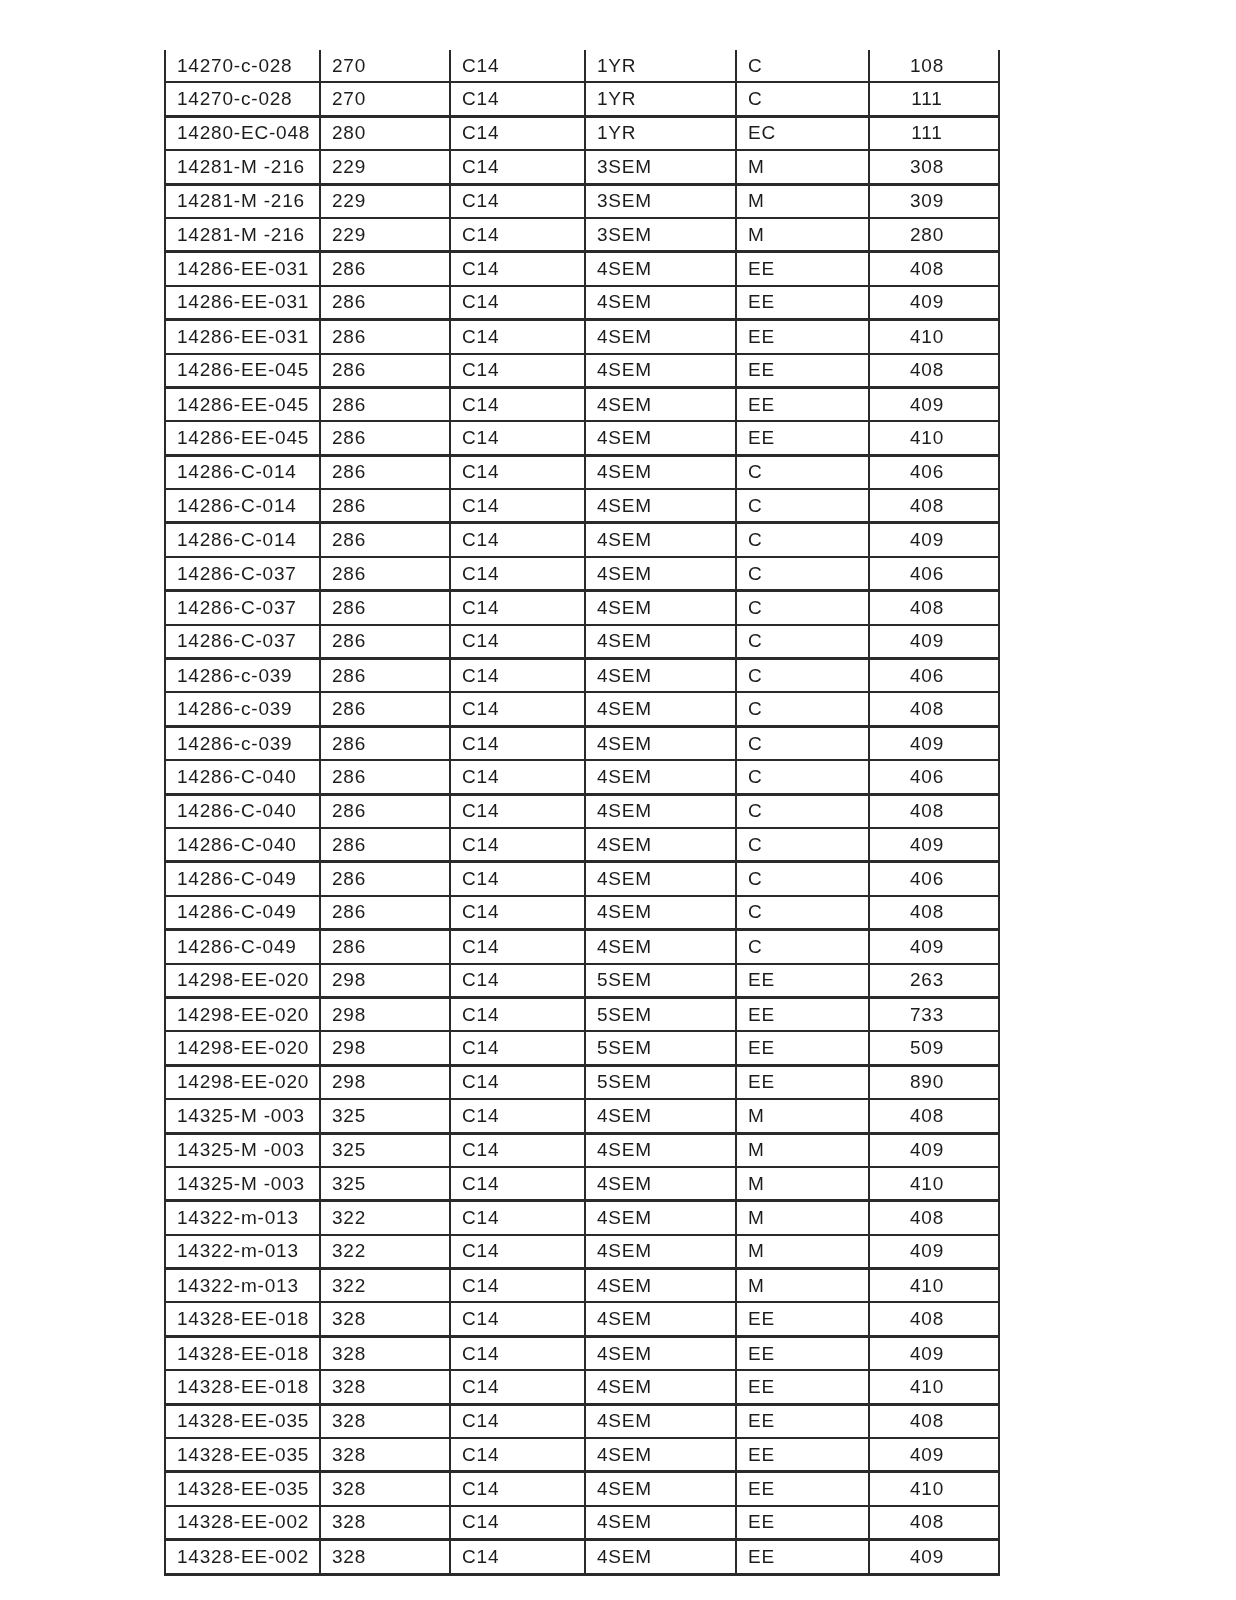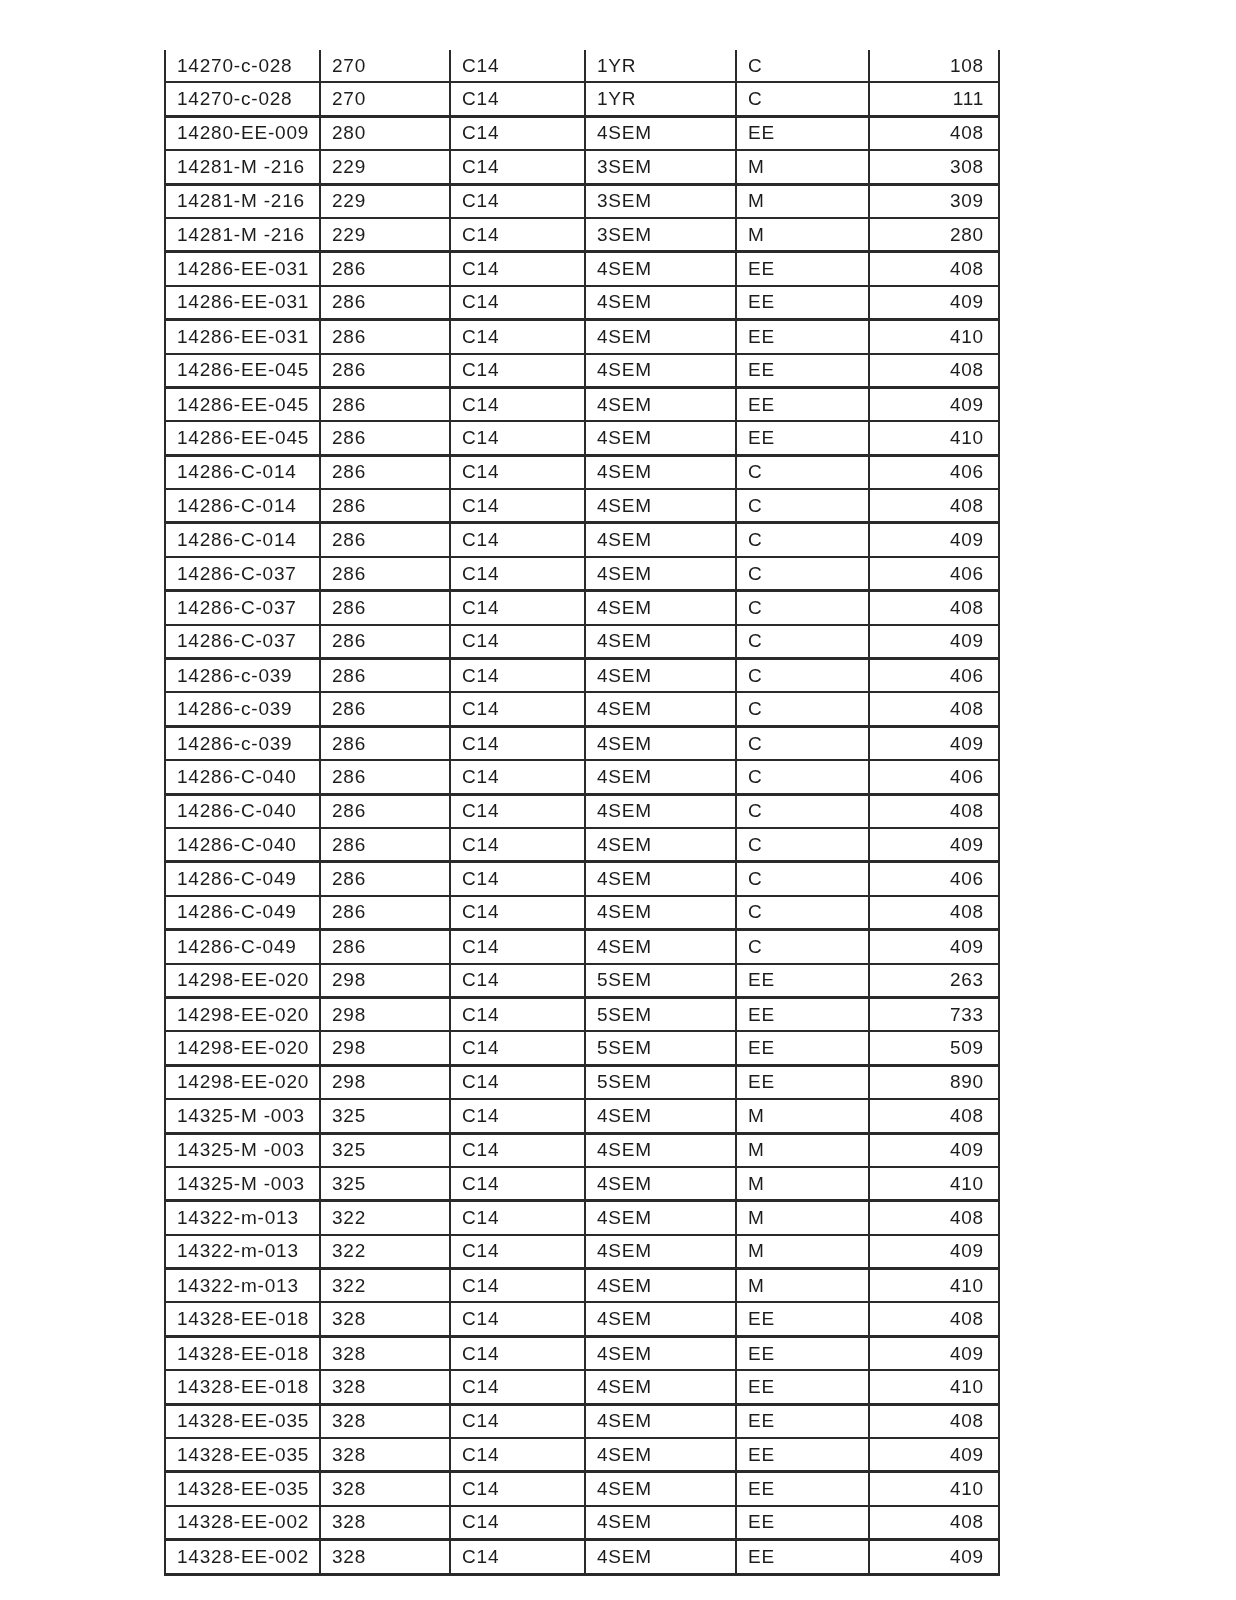--- a/index.html
+++ b/index.html
@@ -52,7 +52,7 @@
     border-bottom-width: 3px;
   }
   table.data-table td.num {
-    text-align: right;
+    text-align: center;
     padding-right: 14px;
     padding-left: 0;
   }

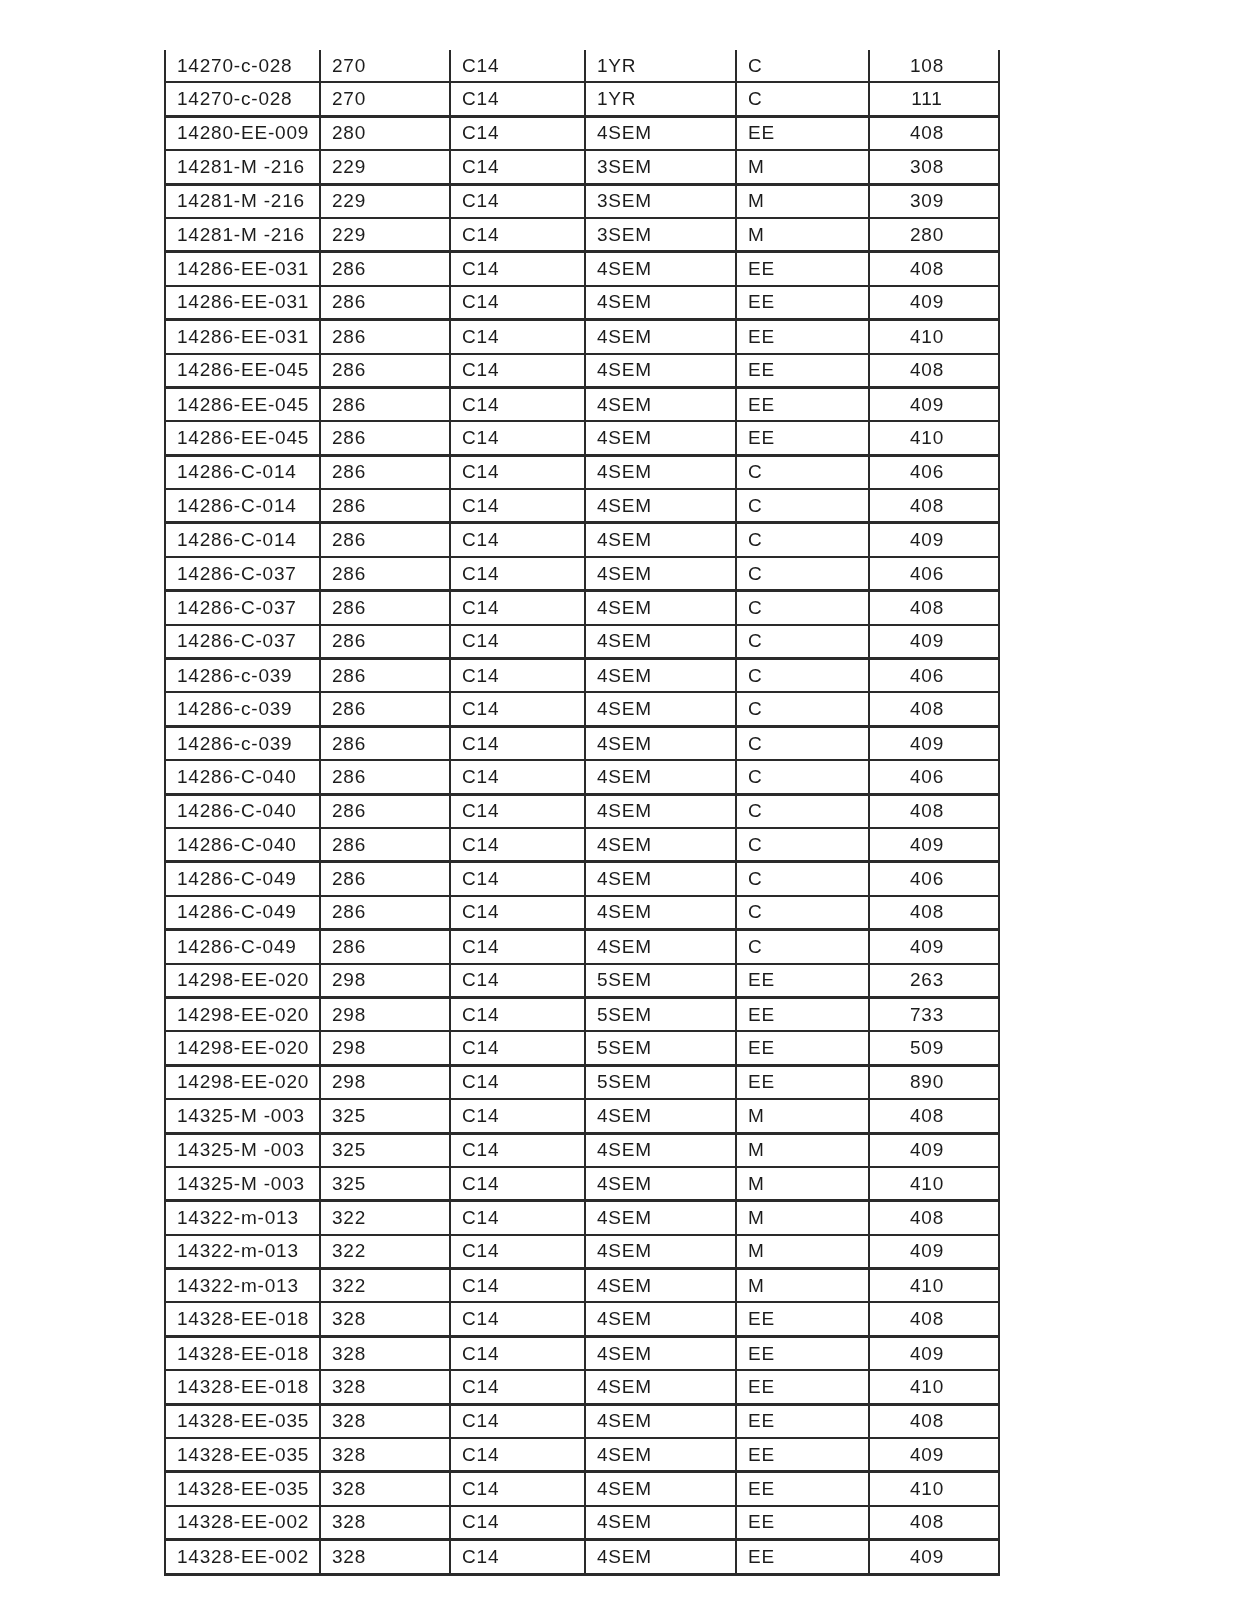--- a/index.html
+++ b/index.html
@@ -95,6 +95,14 @@
           <td class="num">111</td>
         </tr>
         <tr>
+          <td>14280-EC-048</td>
+          <td>280</td>
+          <td>C14</td>
+          <td>1YR</td>
+          <td>EC</td>
+          <td class="num">111</td>
+        </tr>
+        <tr>
           <td>14280-EE-009</td>
           <td>280</td>
           <td>C14</td>

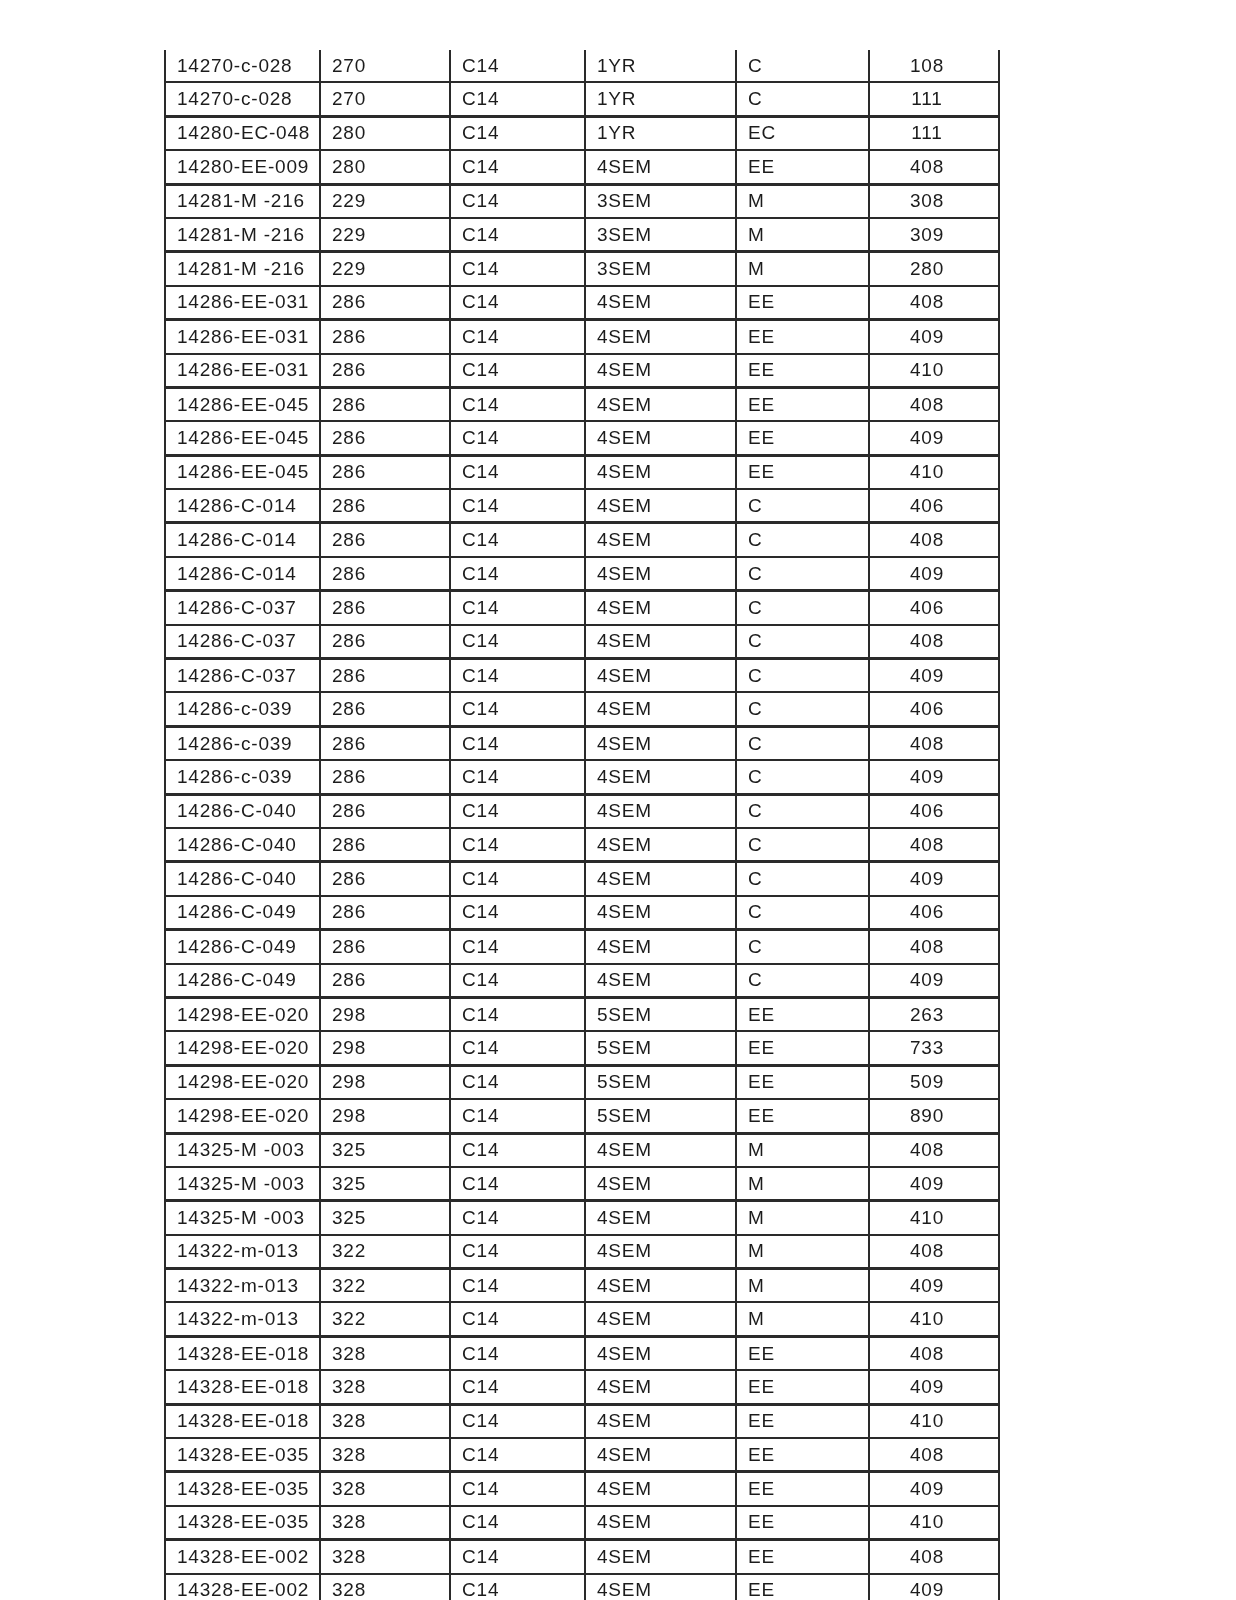--- a/index.html
+++ b/index.html
@@ -103,14 +103,6 @@
           <td class="num">111</td>
         </tr>
         <tr>
-          <td>14280-EE-009</td>
-          <td>280</td>
-          <td>C14</td>
-          <td>4SEM</td>
-          <td>EE</td>
-          <td class="num">408</td>
-        </tr>
-        <tr>
           <td>14281-M -216</td>
           <td>229</td>
           <td>C14</td>

